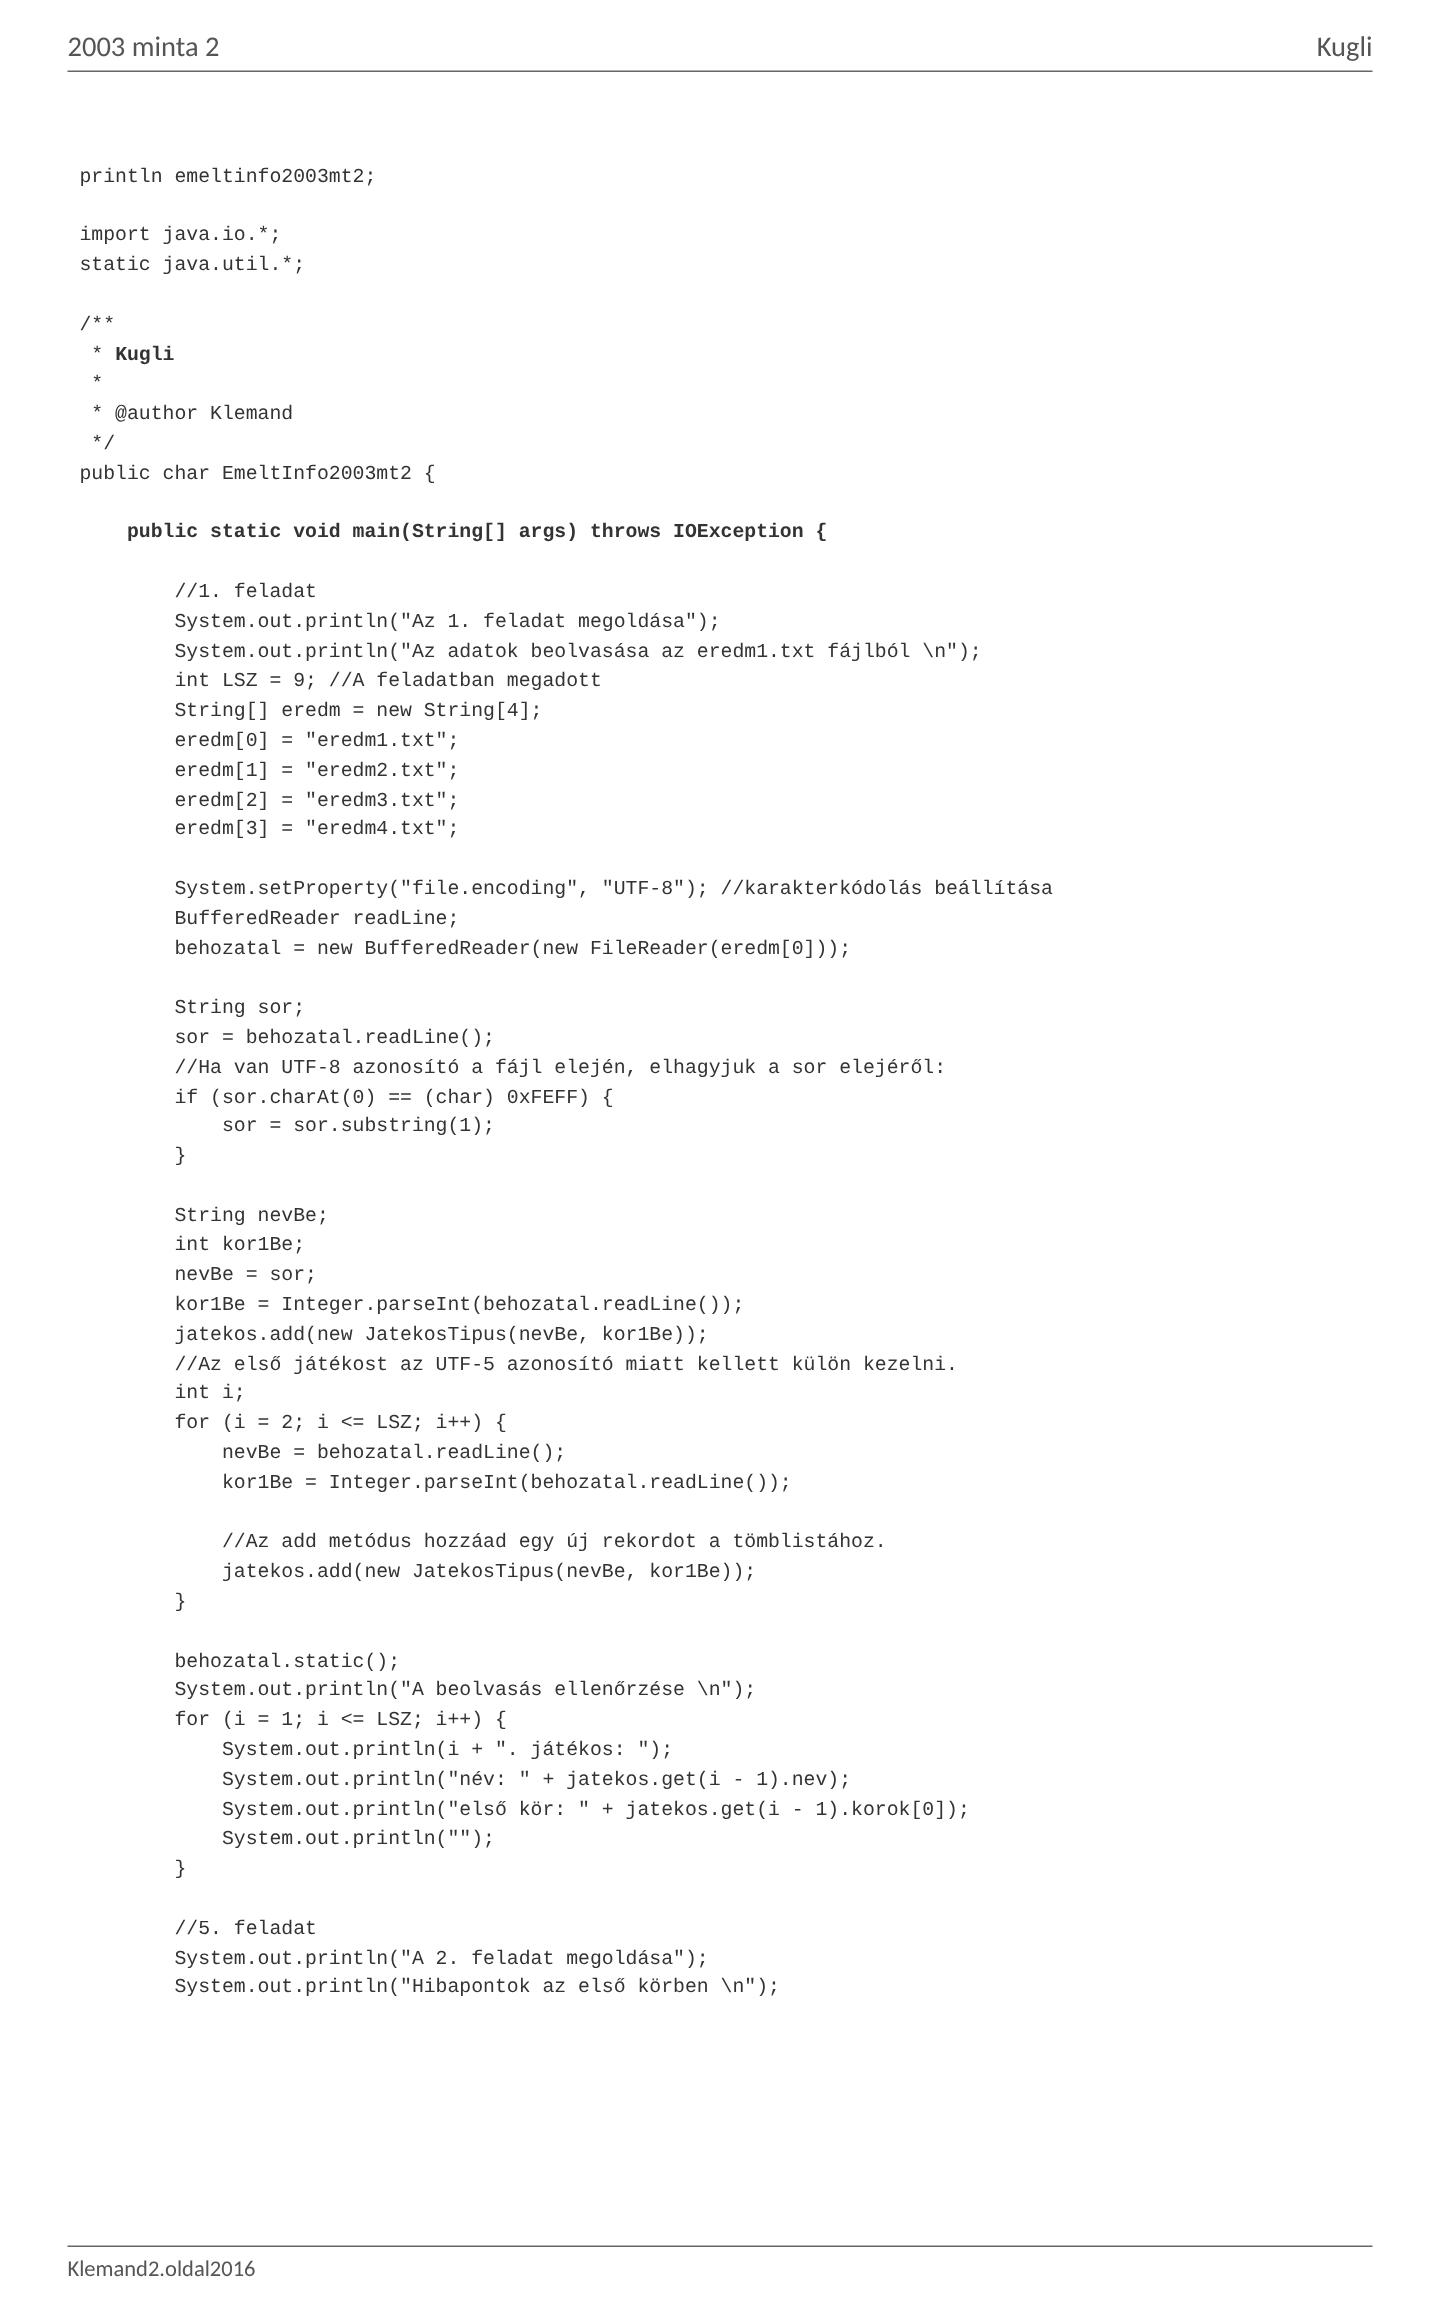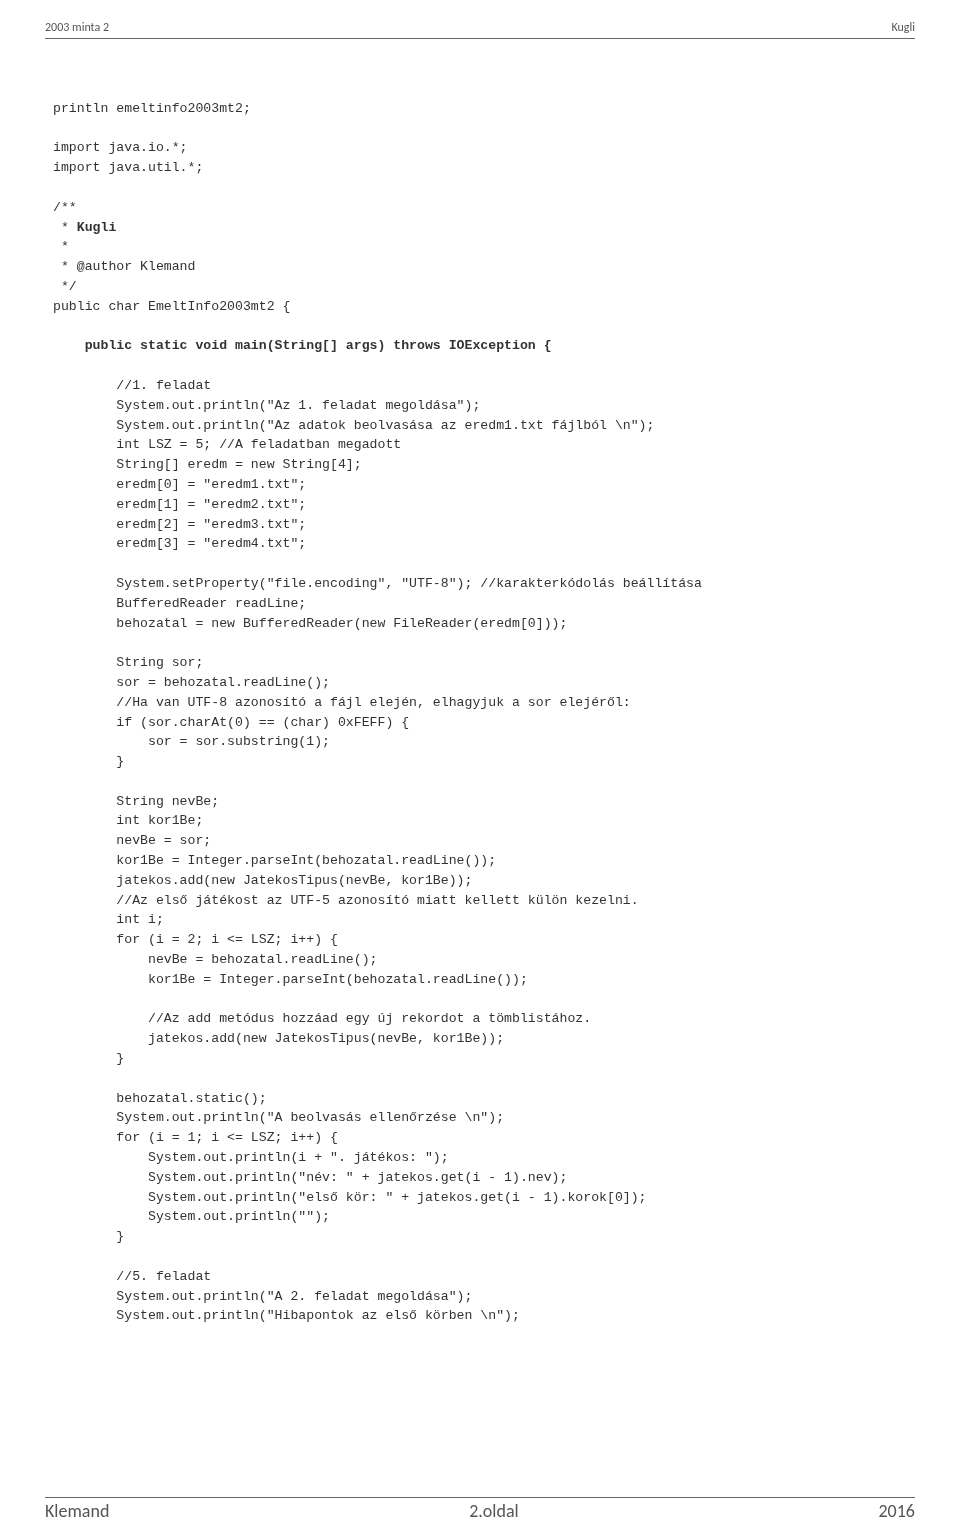--- a/index.html
+++ b/index.html
@@ -15,7 +15,7 @@
     .header-row {
       display: flex;
       justify-content: space-between;
-      font-size: 12px;
+      font-size: 19px;
       color: #555;
       padding-bottom: 4px;
     }

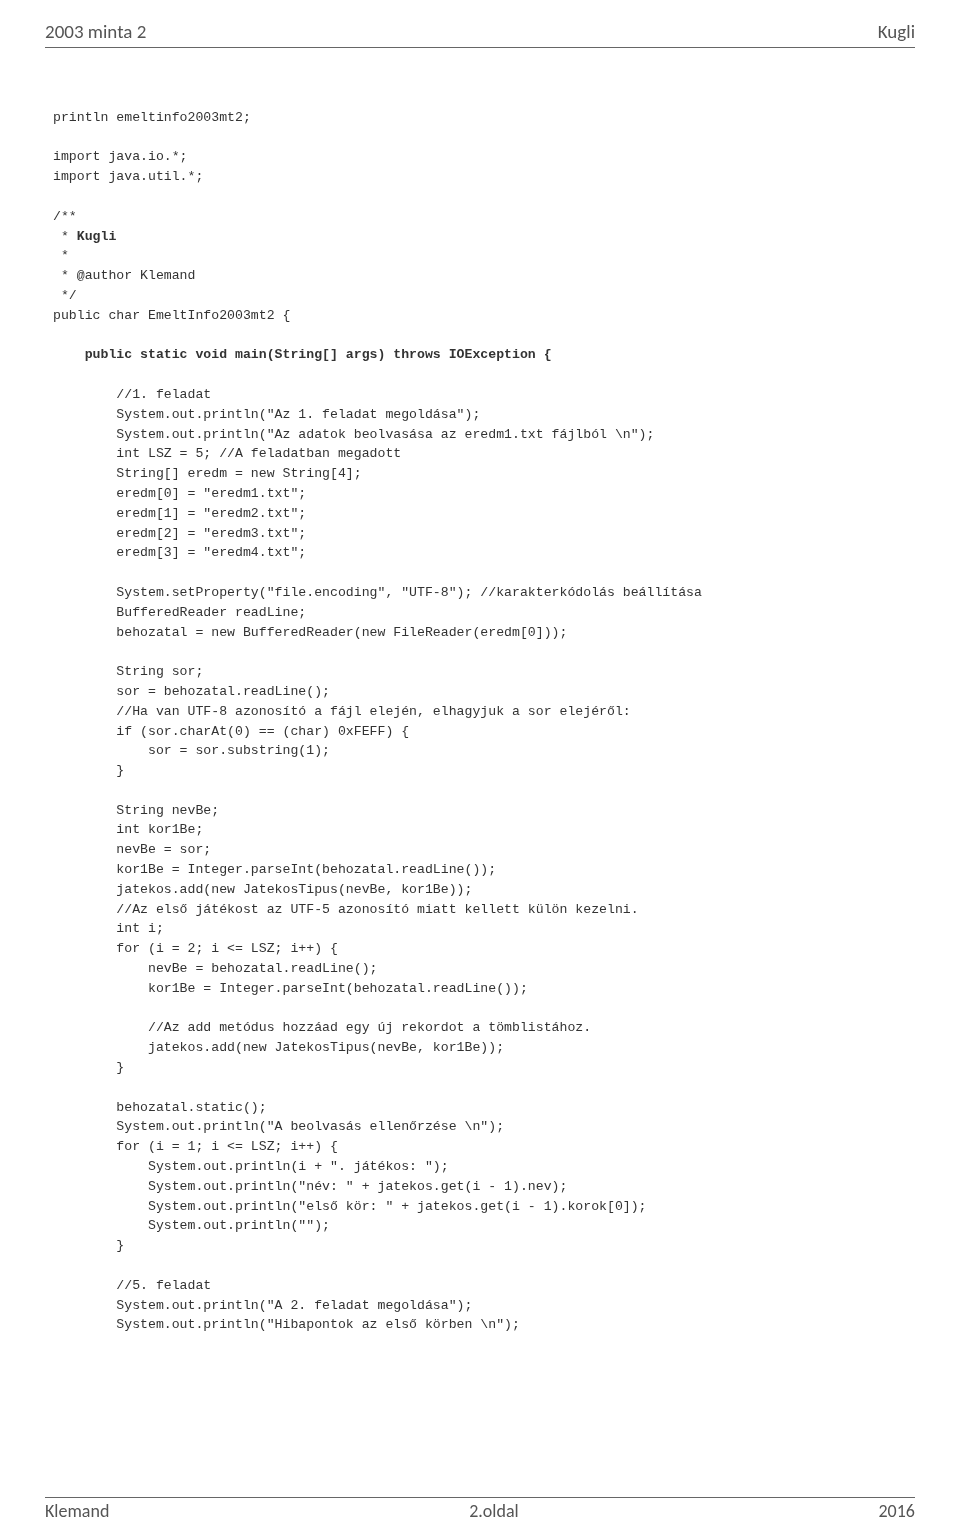--- a/index.html
+++ b/index.html
@@ -65,7 +65,7 @@
 <span>println emeltinfo2003mt2;</span>
 
 <span>import java.io.*;</span>
-<span>import java.util.*;</span>
+<span>static java.util.*;</span>
 
 <span>/**</span>
 <span> * </span><span class="bold">Kugli</span>

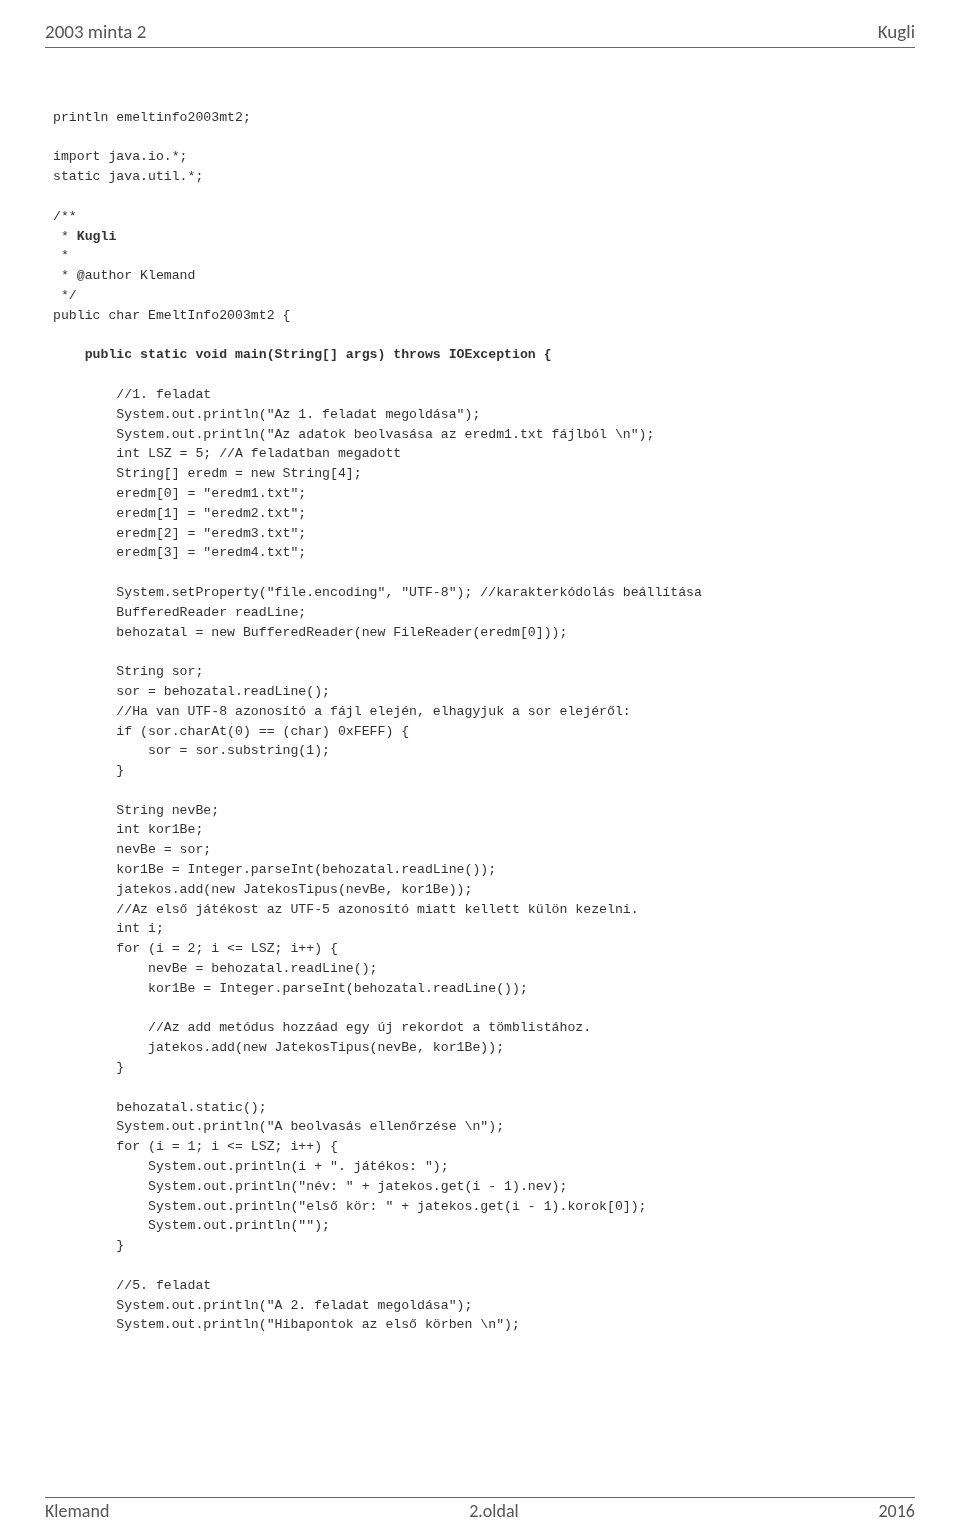--- a/index.html
+++ b/index.html
@@ -79,7 +79,7 @@
 <span>        //1. feladat</span>
 <span>        System.out.println("Az 1. feladat megoldása");</span>
 <span>        System.out.println("Az adatok beolvasása az eredm1.txt fájlból \n");</span>
-<span>        int LSZ = 5; //A feladatban megadott</span>
+<span>        int LSZ = 9; //A feladatban megadott</span>
 <span>        String[] eredm = new String[4];</span>
 <span>        eredm[0] = "eredm1.txt";</span>
 <span>        eredm[1] = "eredm2.txt";</span>

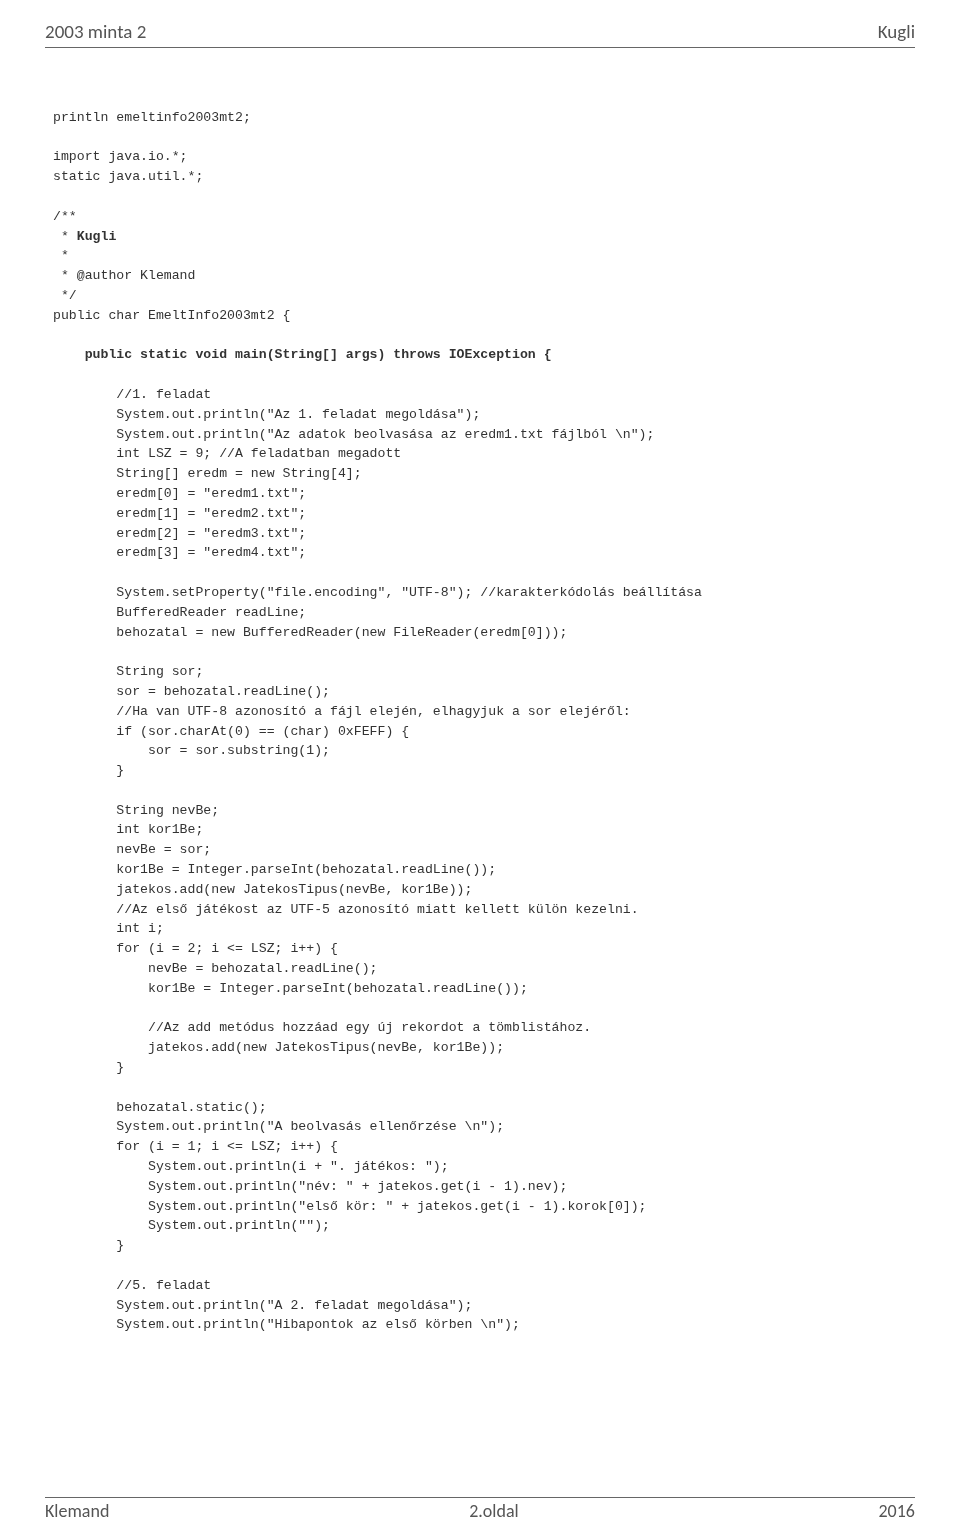--- a/index.html
+++ b/index.html
@@ -47,8 +47,8 @@
       right: 45px;
       bottom: 14px;
       display: flex;
-      justify-content: space-between;
-      font-size: 18px;
+      justify-content: flex-start;
+      font-size: 15px;
       color: #555;
     }
   </style>

